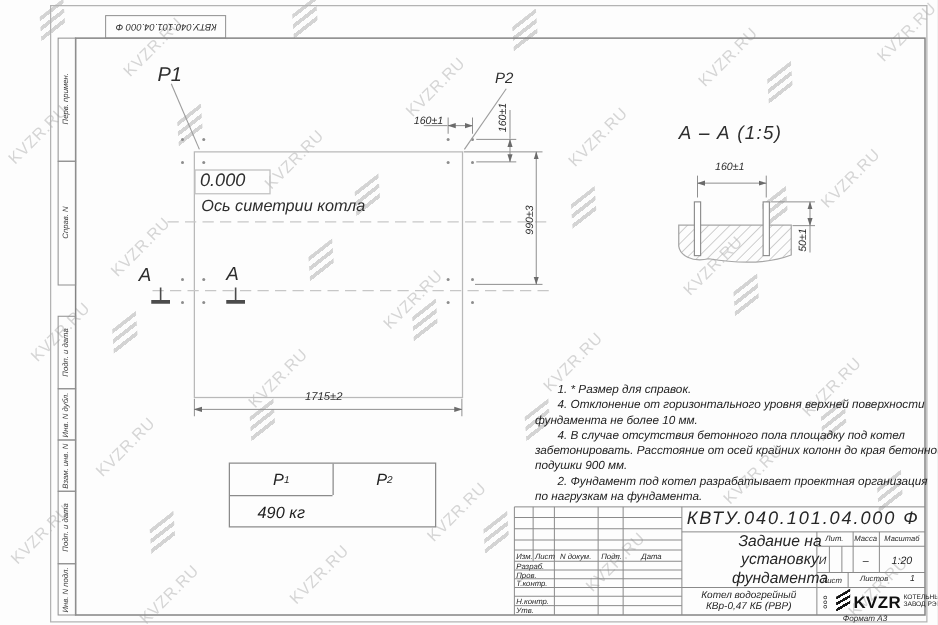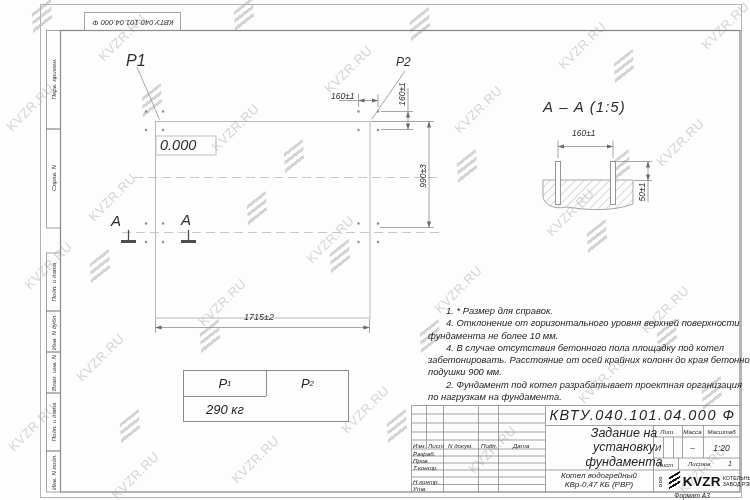--- a/index.html
+++ b/index.html
@@ -234,6 +234,7 @@
   <span class="t" style="left:126px;top:52px;font-size:16px;">P1</span>
   <span class="t" style="left:396px;top:55px;font-size:12px;">P2</span>
   <span class="t" style="left:160px;top:137px;font-size:14.5px;">0.000</span>
+  <span class="t" style="left:161px;top:157px;font-size:13px;">Ось симетрии котла</span>
   <span class="t" style="left:111px;top:212px;font-size:15px;">А</span>
   <span class="t" style="left:181px;top:211px;font-size:15px;">А</span>
   <span class="t" style="left:331px;top:91px;font-size:8.5px;">160±1</span>

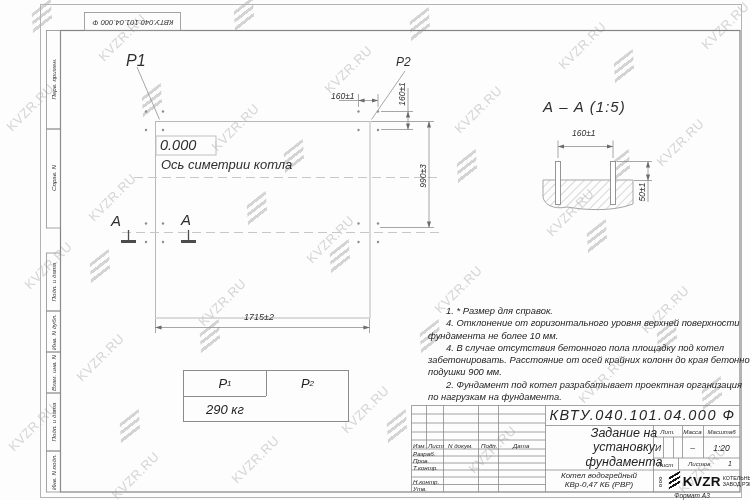--- a/index.html
+++ b/index.html
@@ -266,7 +266,7 @@
       <span>P</span>
         <sub>2</sub>
     </div>
-    <div>290 кг</div>
+    <div>490 кг</div>
   </div>
 
   <span class="tb cellc" style="left:545px;top:405px;width:195px;height:20px;font-size:14.5px;letter-spacing:1.5px;">КВТУ.040.101.04.000  Ф</span>

